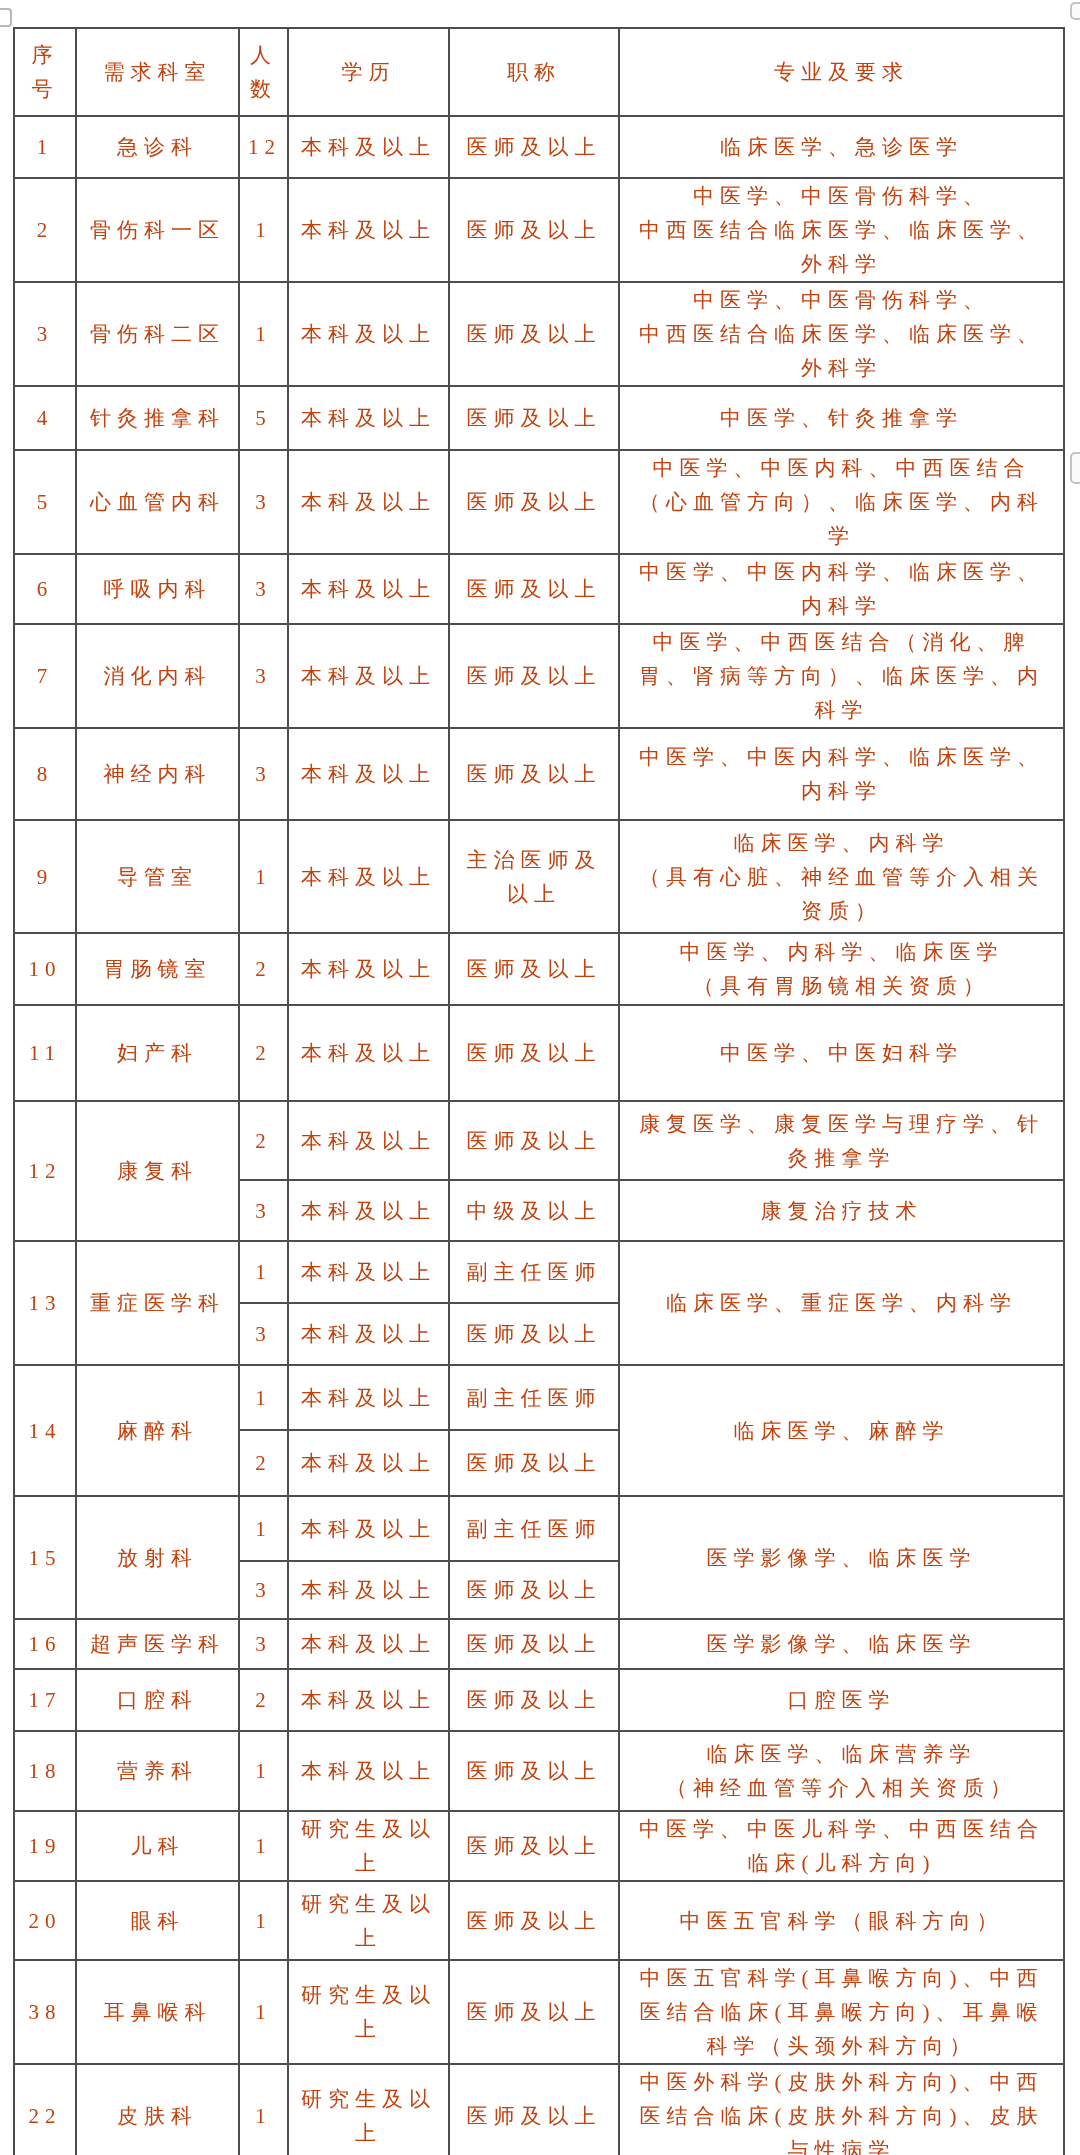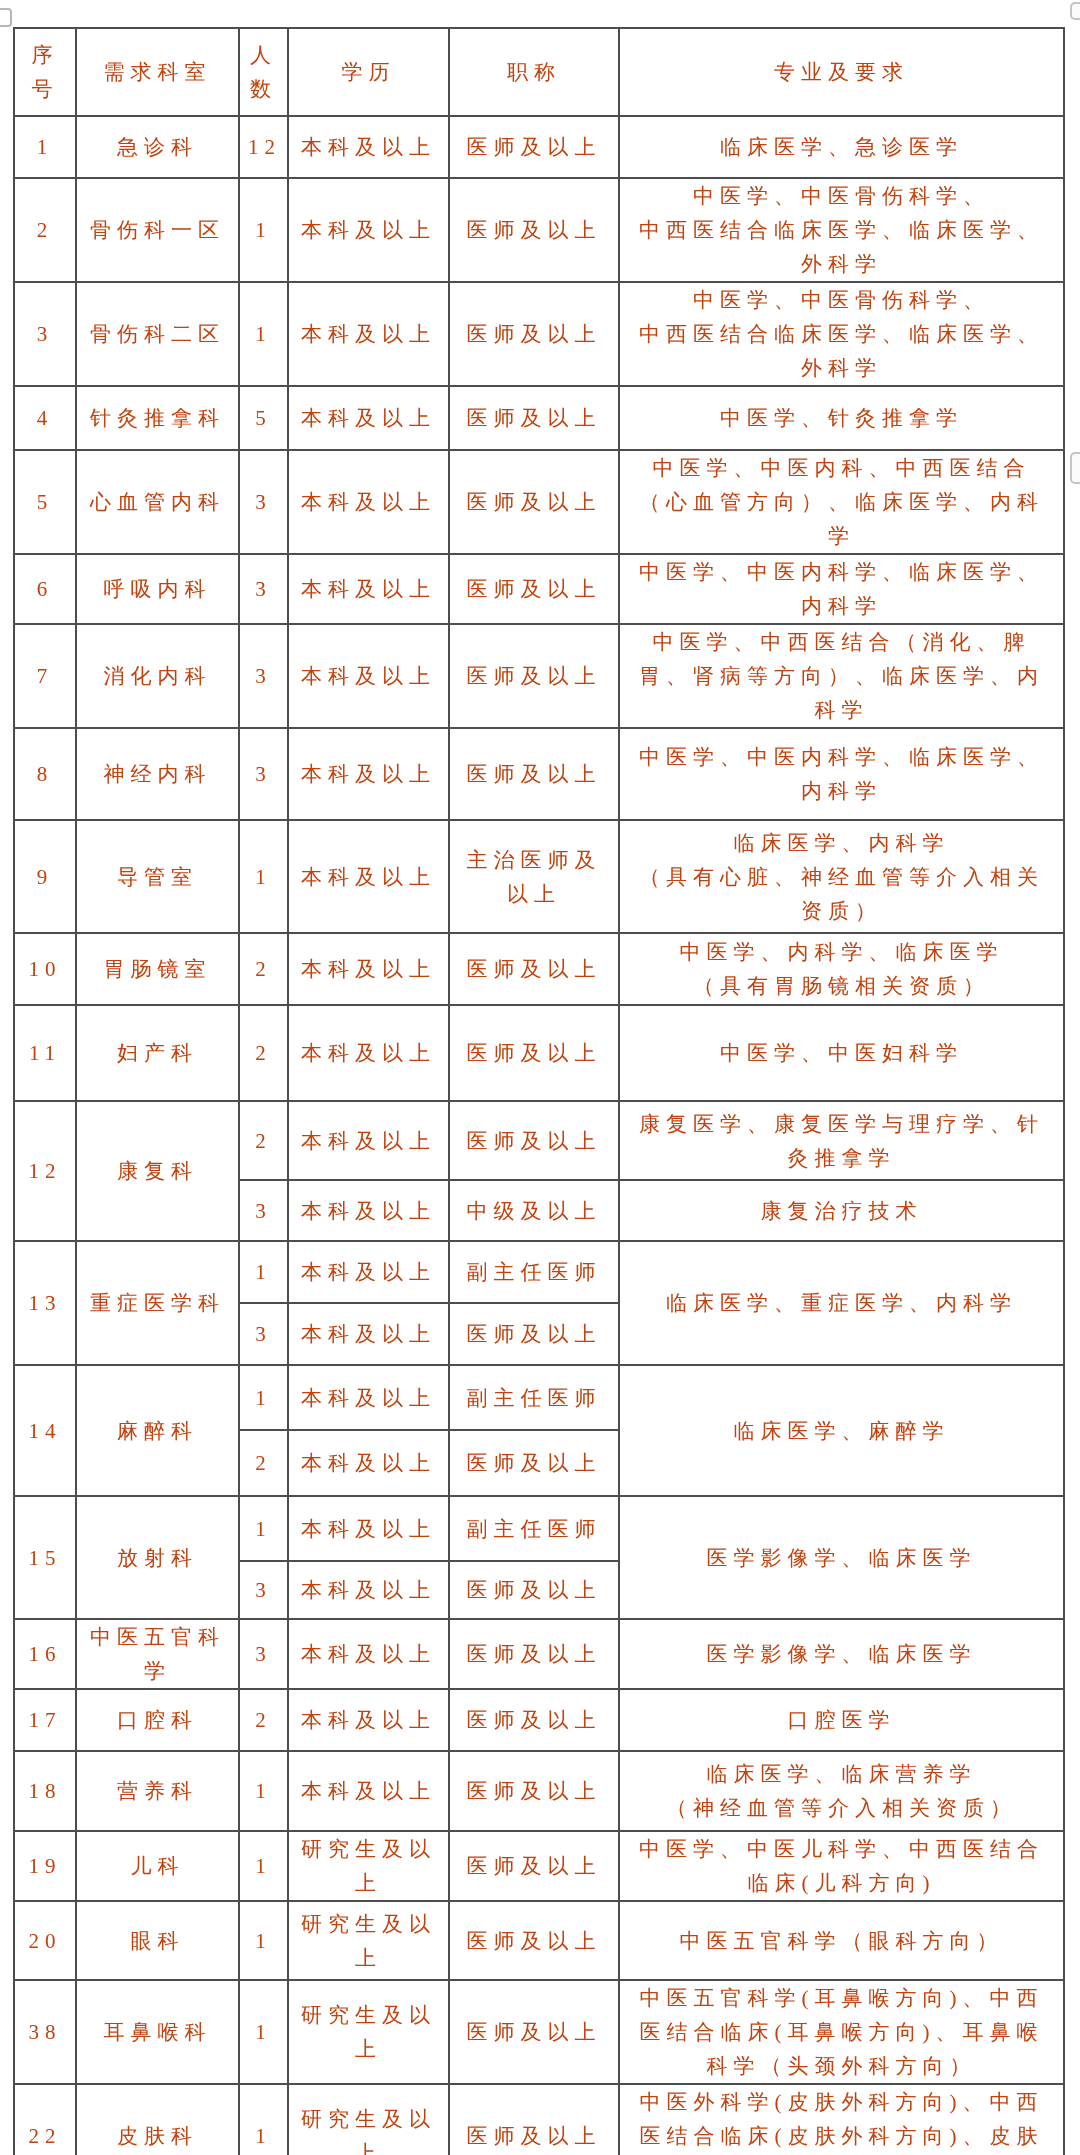--- a/index.html
+++ b/index.html
@@ -212,7 +212,7 @@
 
       <tr style="height:50px">
         <td class="num">16</td>
-        <td>中医五官科学</td>
+        <td>超声医学科</td>
         <td class="num">3</td>
         <td>本科及以上</td>
         <td>医师及以上</td>

